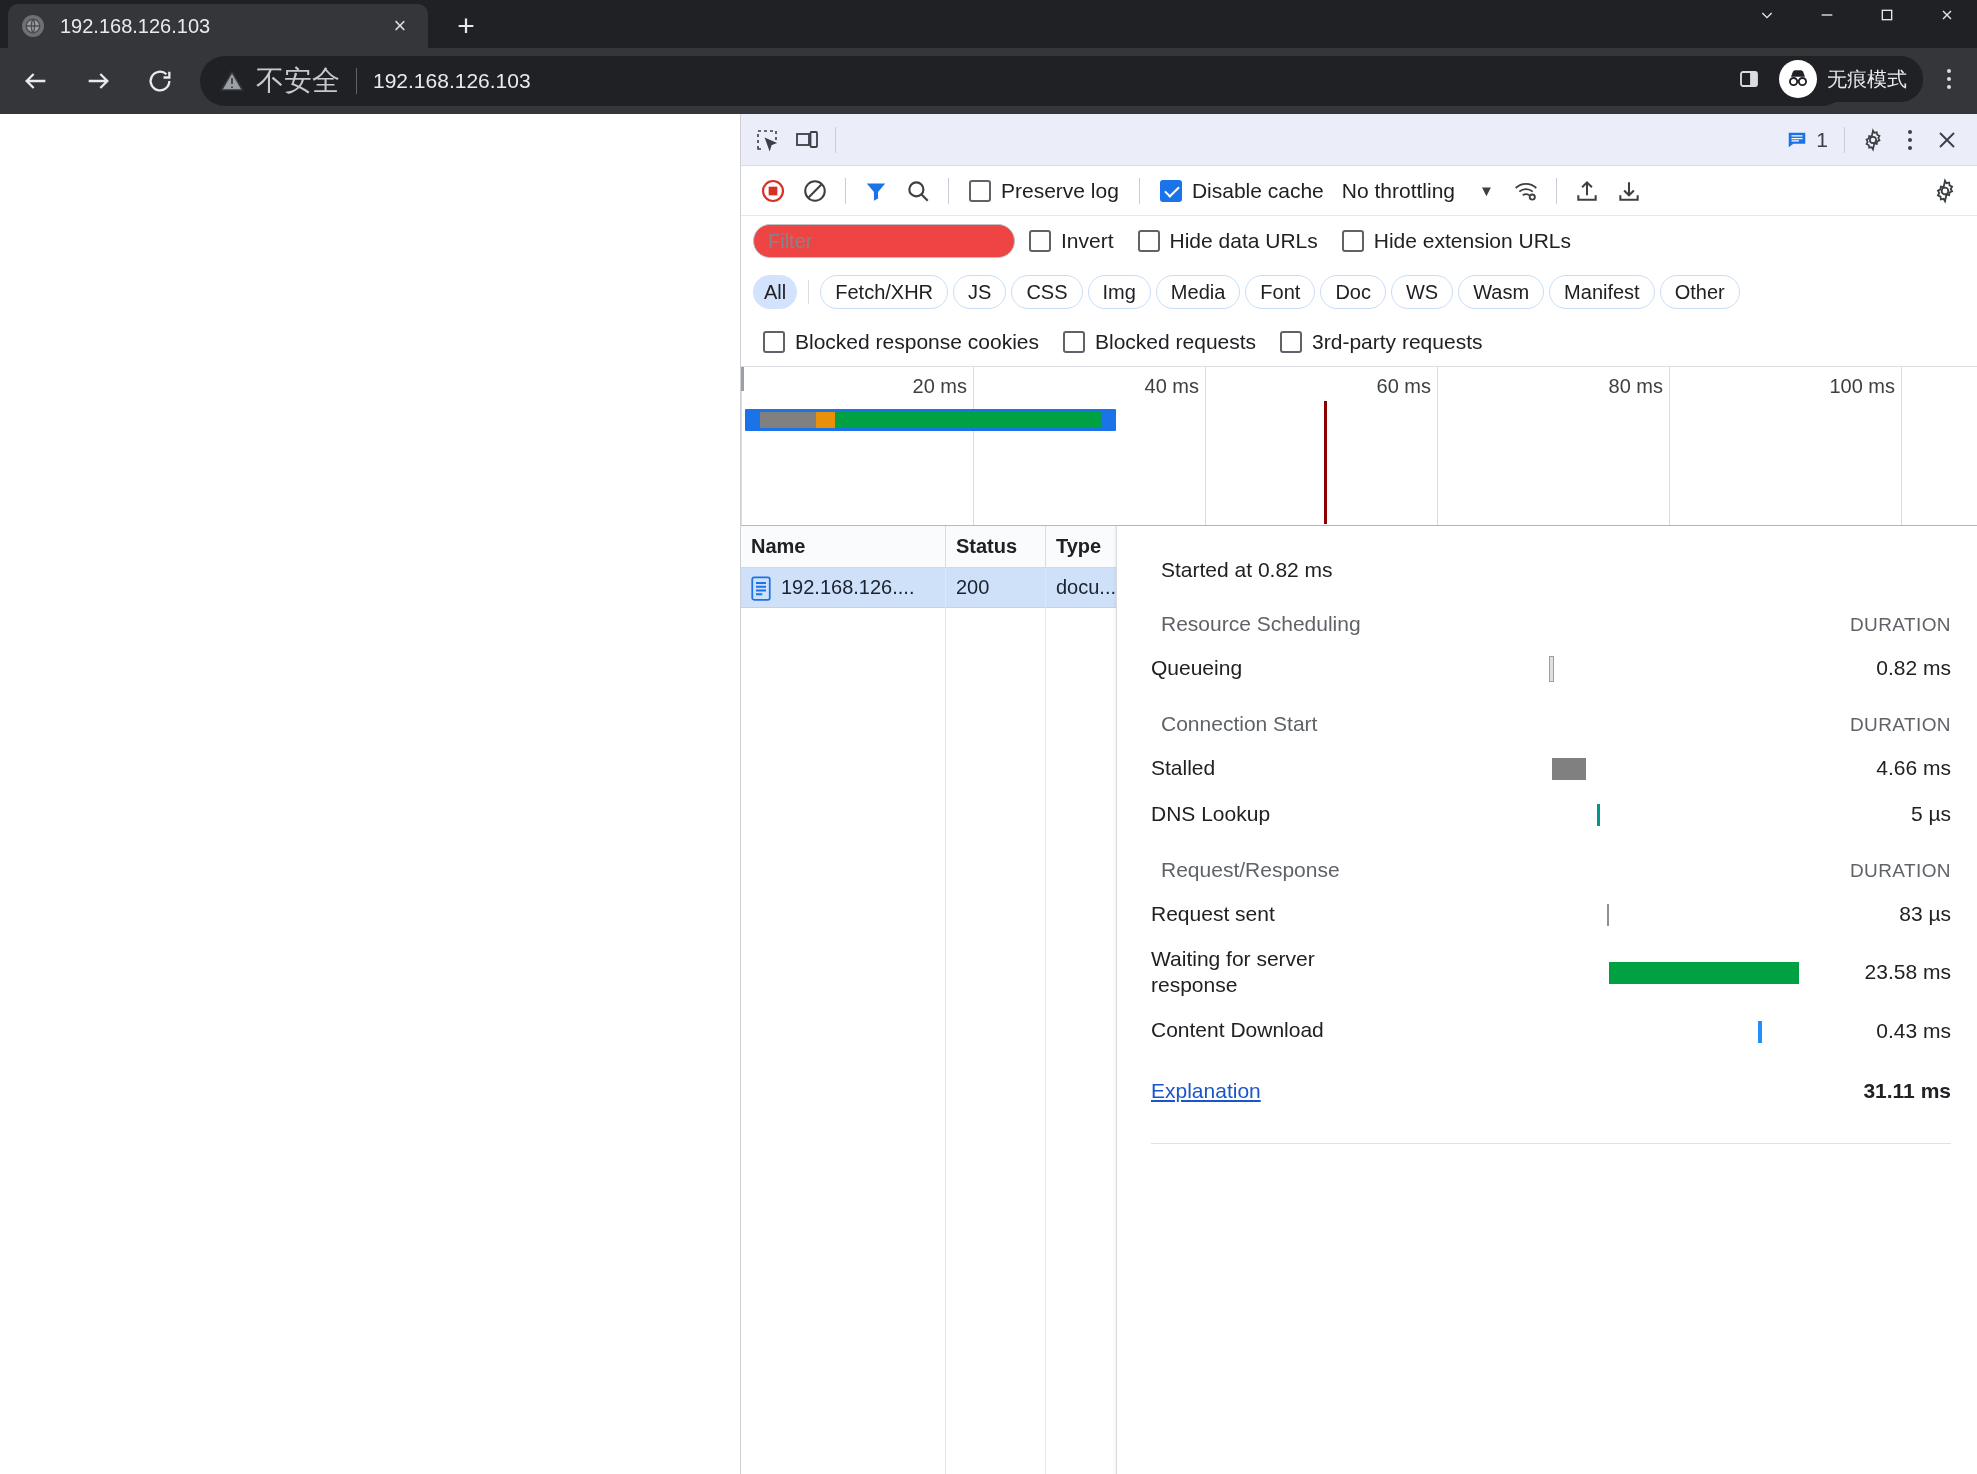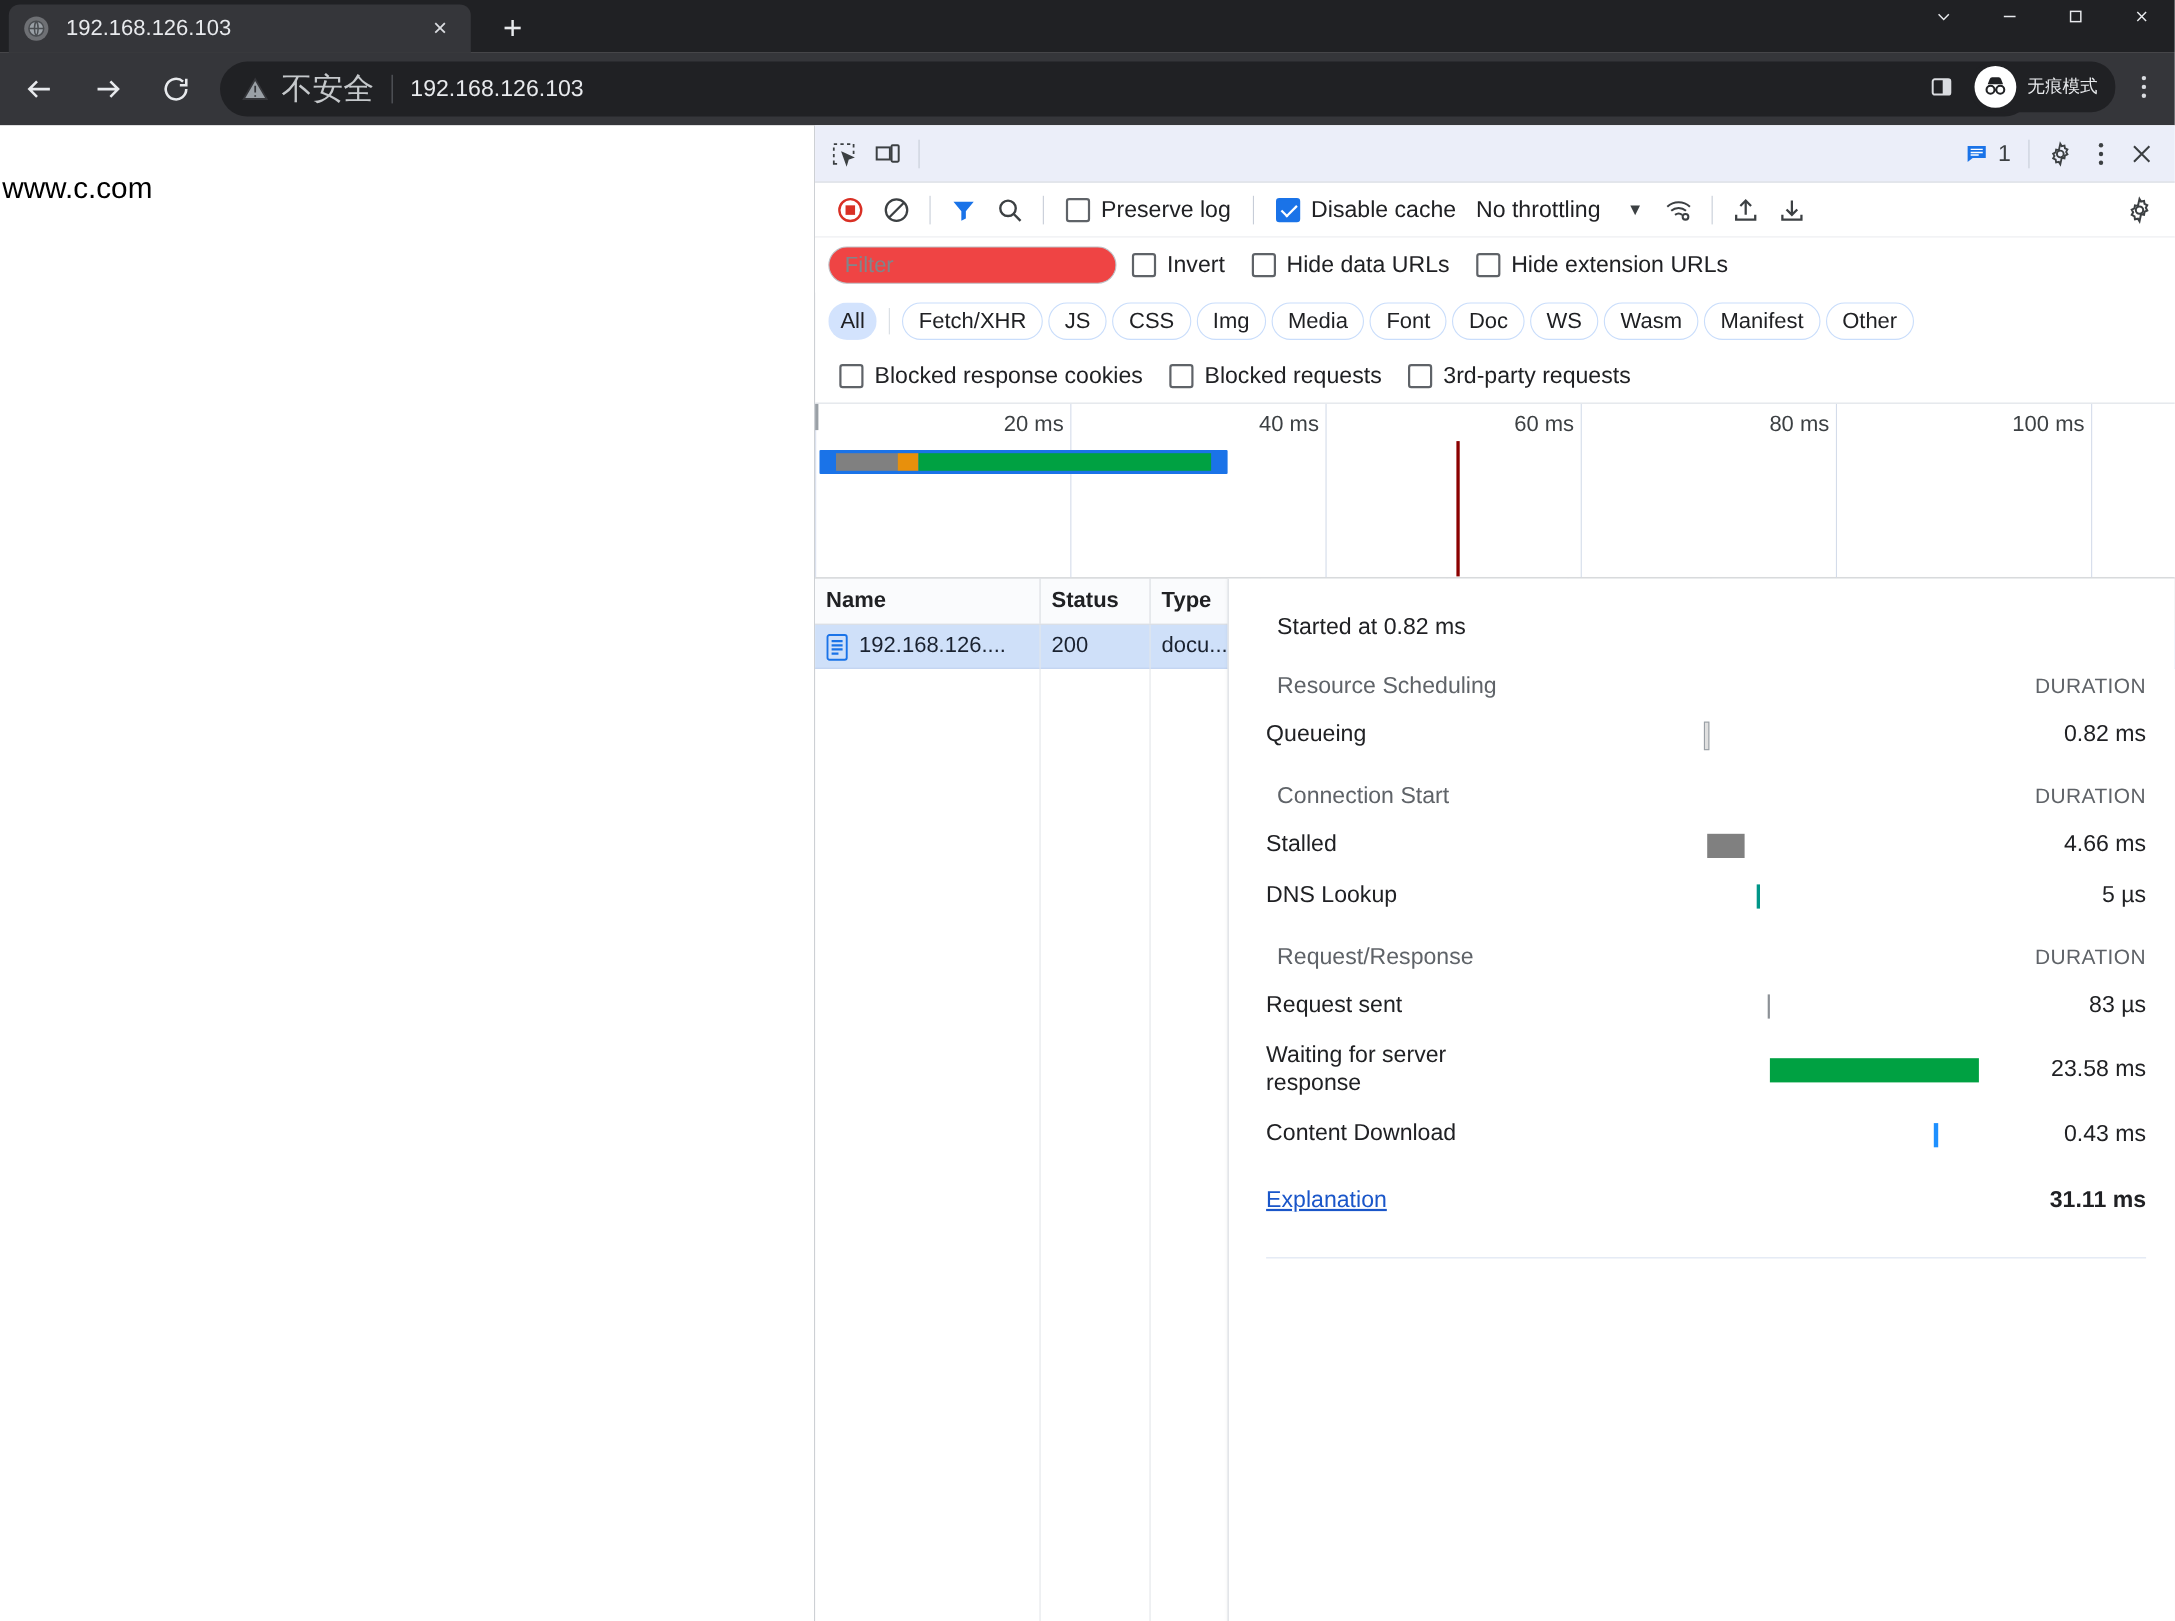--- a/index.html
+++ b/index.html
@@ -75,7 +75,7 @@
     display: flex; align-items: center; justify-content: center;
   }
   .incognito-avatar svg { width: 28px; height: 28px; }
-  .incognito-label { color: #e8eaed; font-size: 16px; white-space: nowrap; }
+  .incognito-label { color: #e8eaed; font-size: 20px; white-space: nowrap; }
   .kebab { width: 40px; height: 44px; display:flex;flex-direction:column;align-items:center;justify-content:center;gap:4px; margin-left:6px;}
   .kebab i { display:block; width:4px;height:4px;border-radius:50%;background:#dadce0; }
 

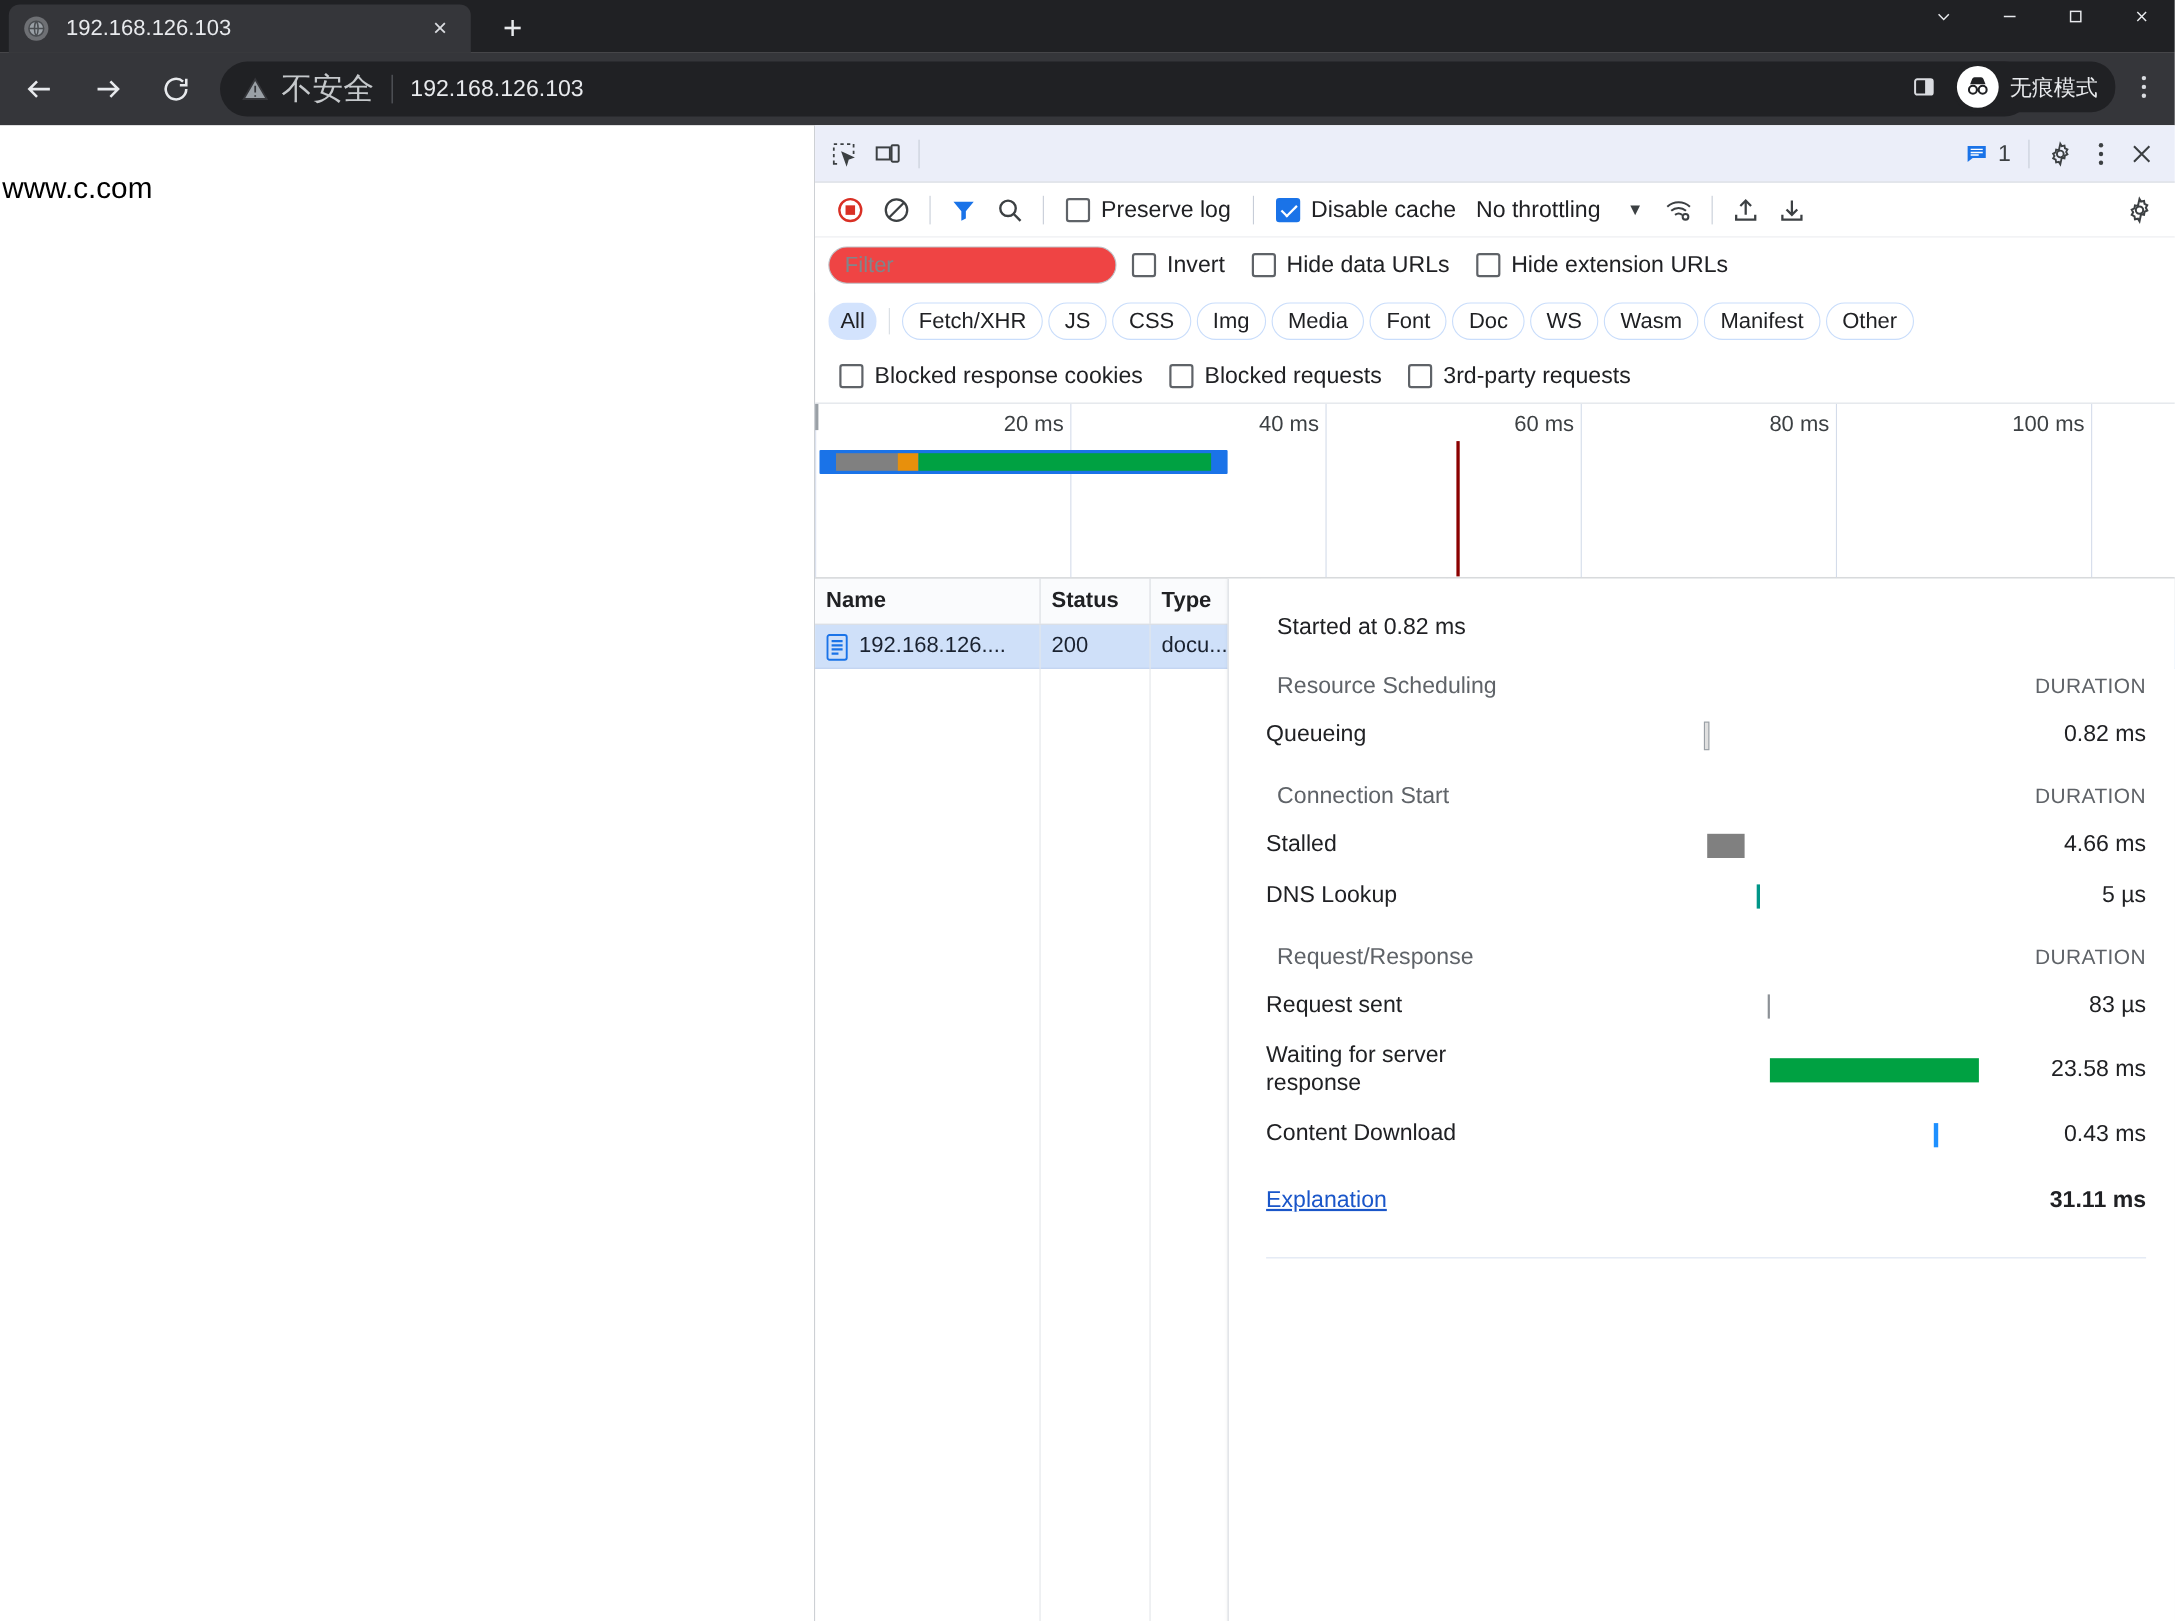--- a/index.html
+++ b/index.html
@@ -324,9 +324,6 @@
     </div>
   </div>
 
-  <div class="viewport">
-    <div class="page-text">www.c.com</div>
-  </div>
 
   <div class="devtools">
 

